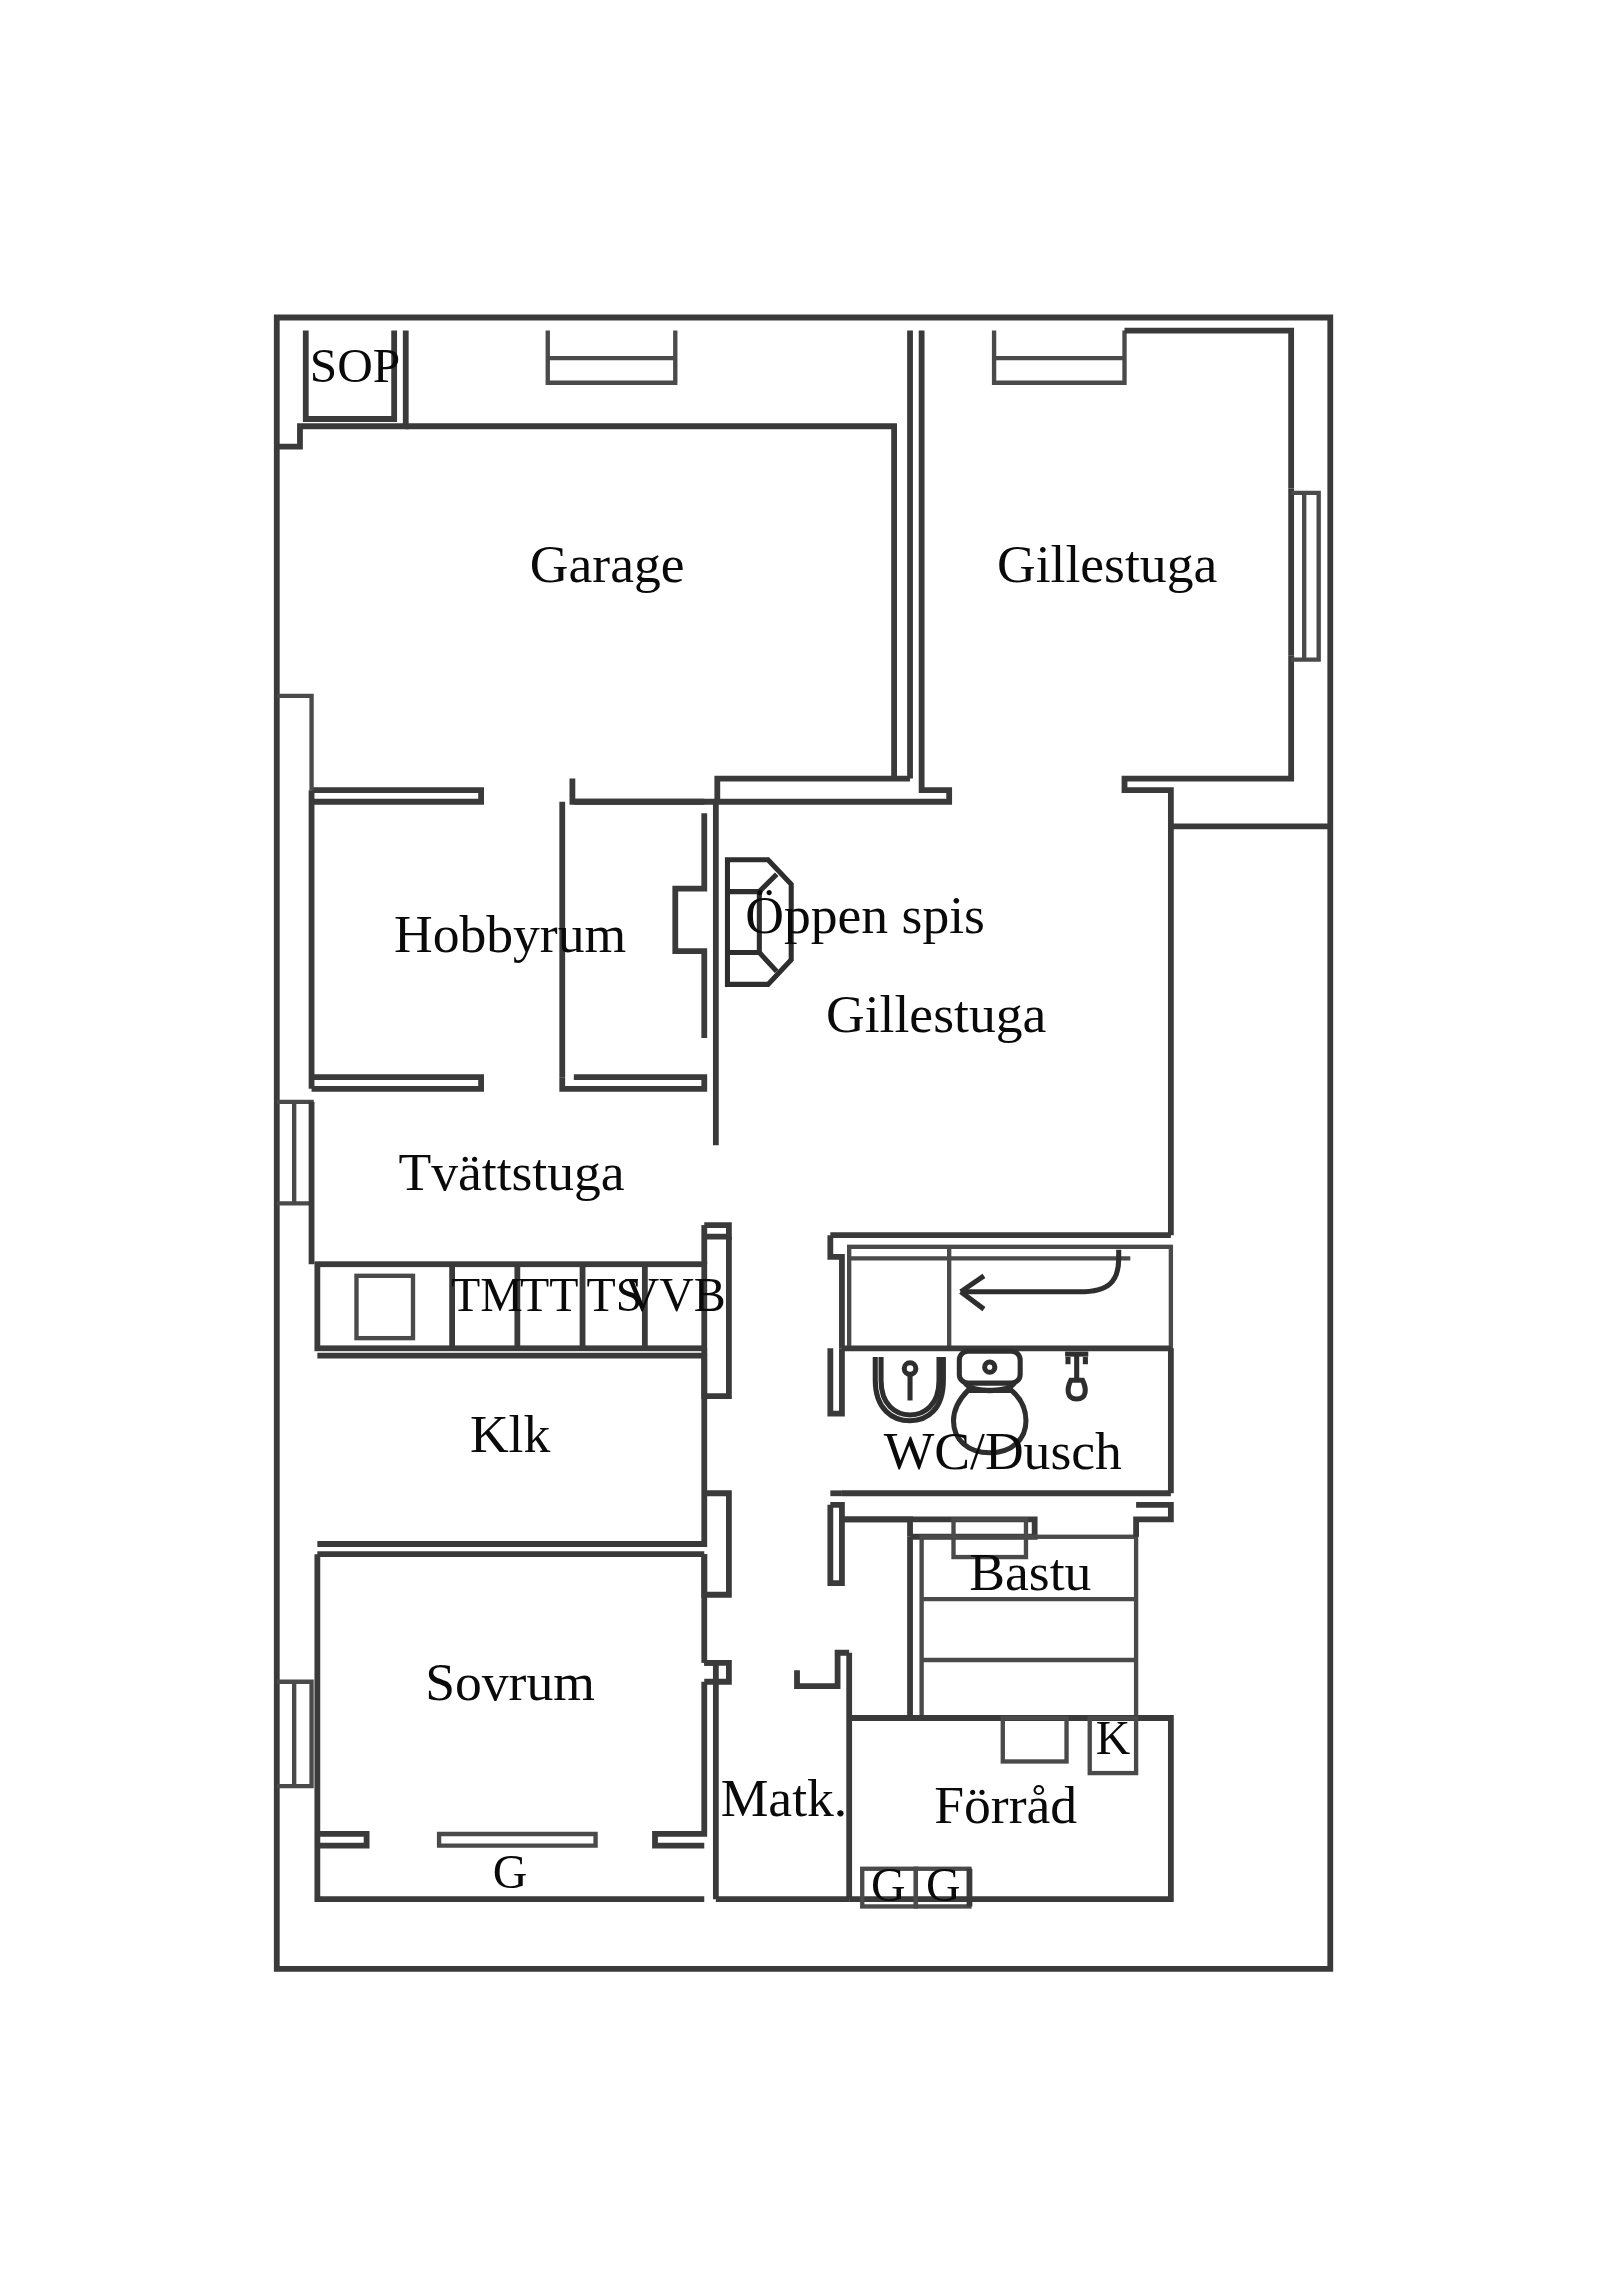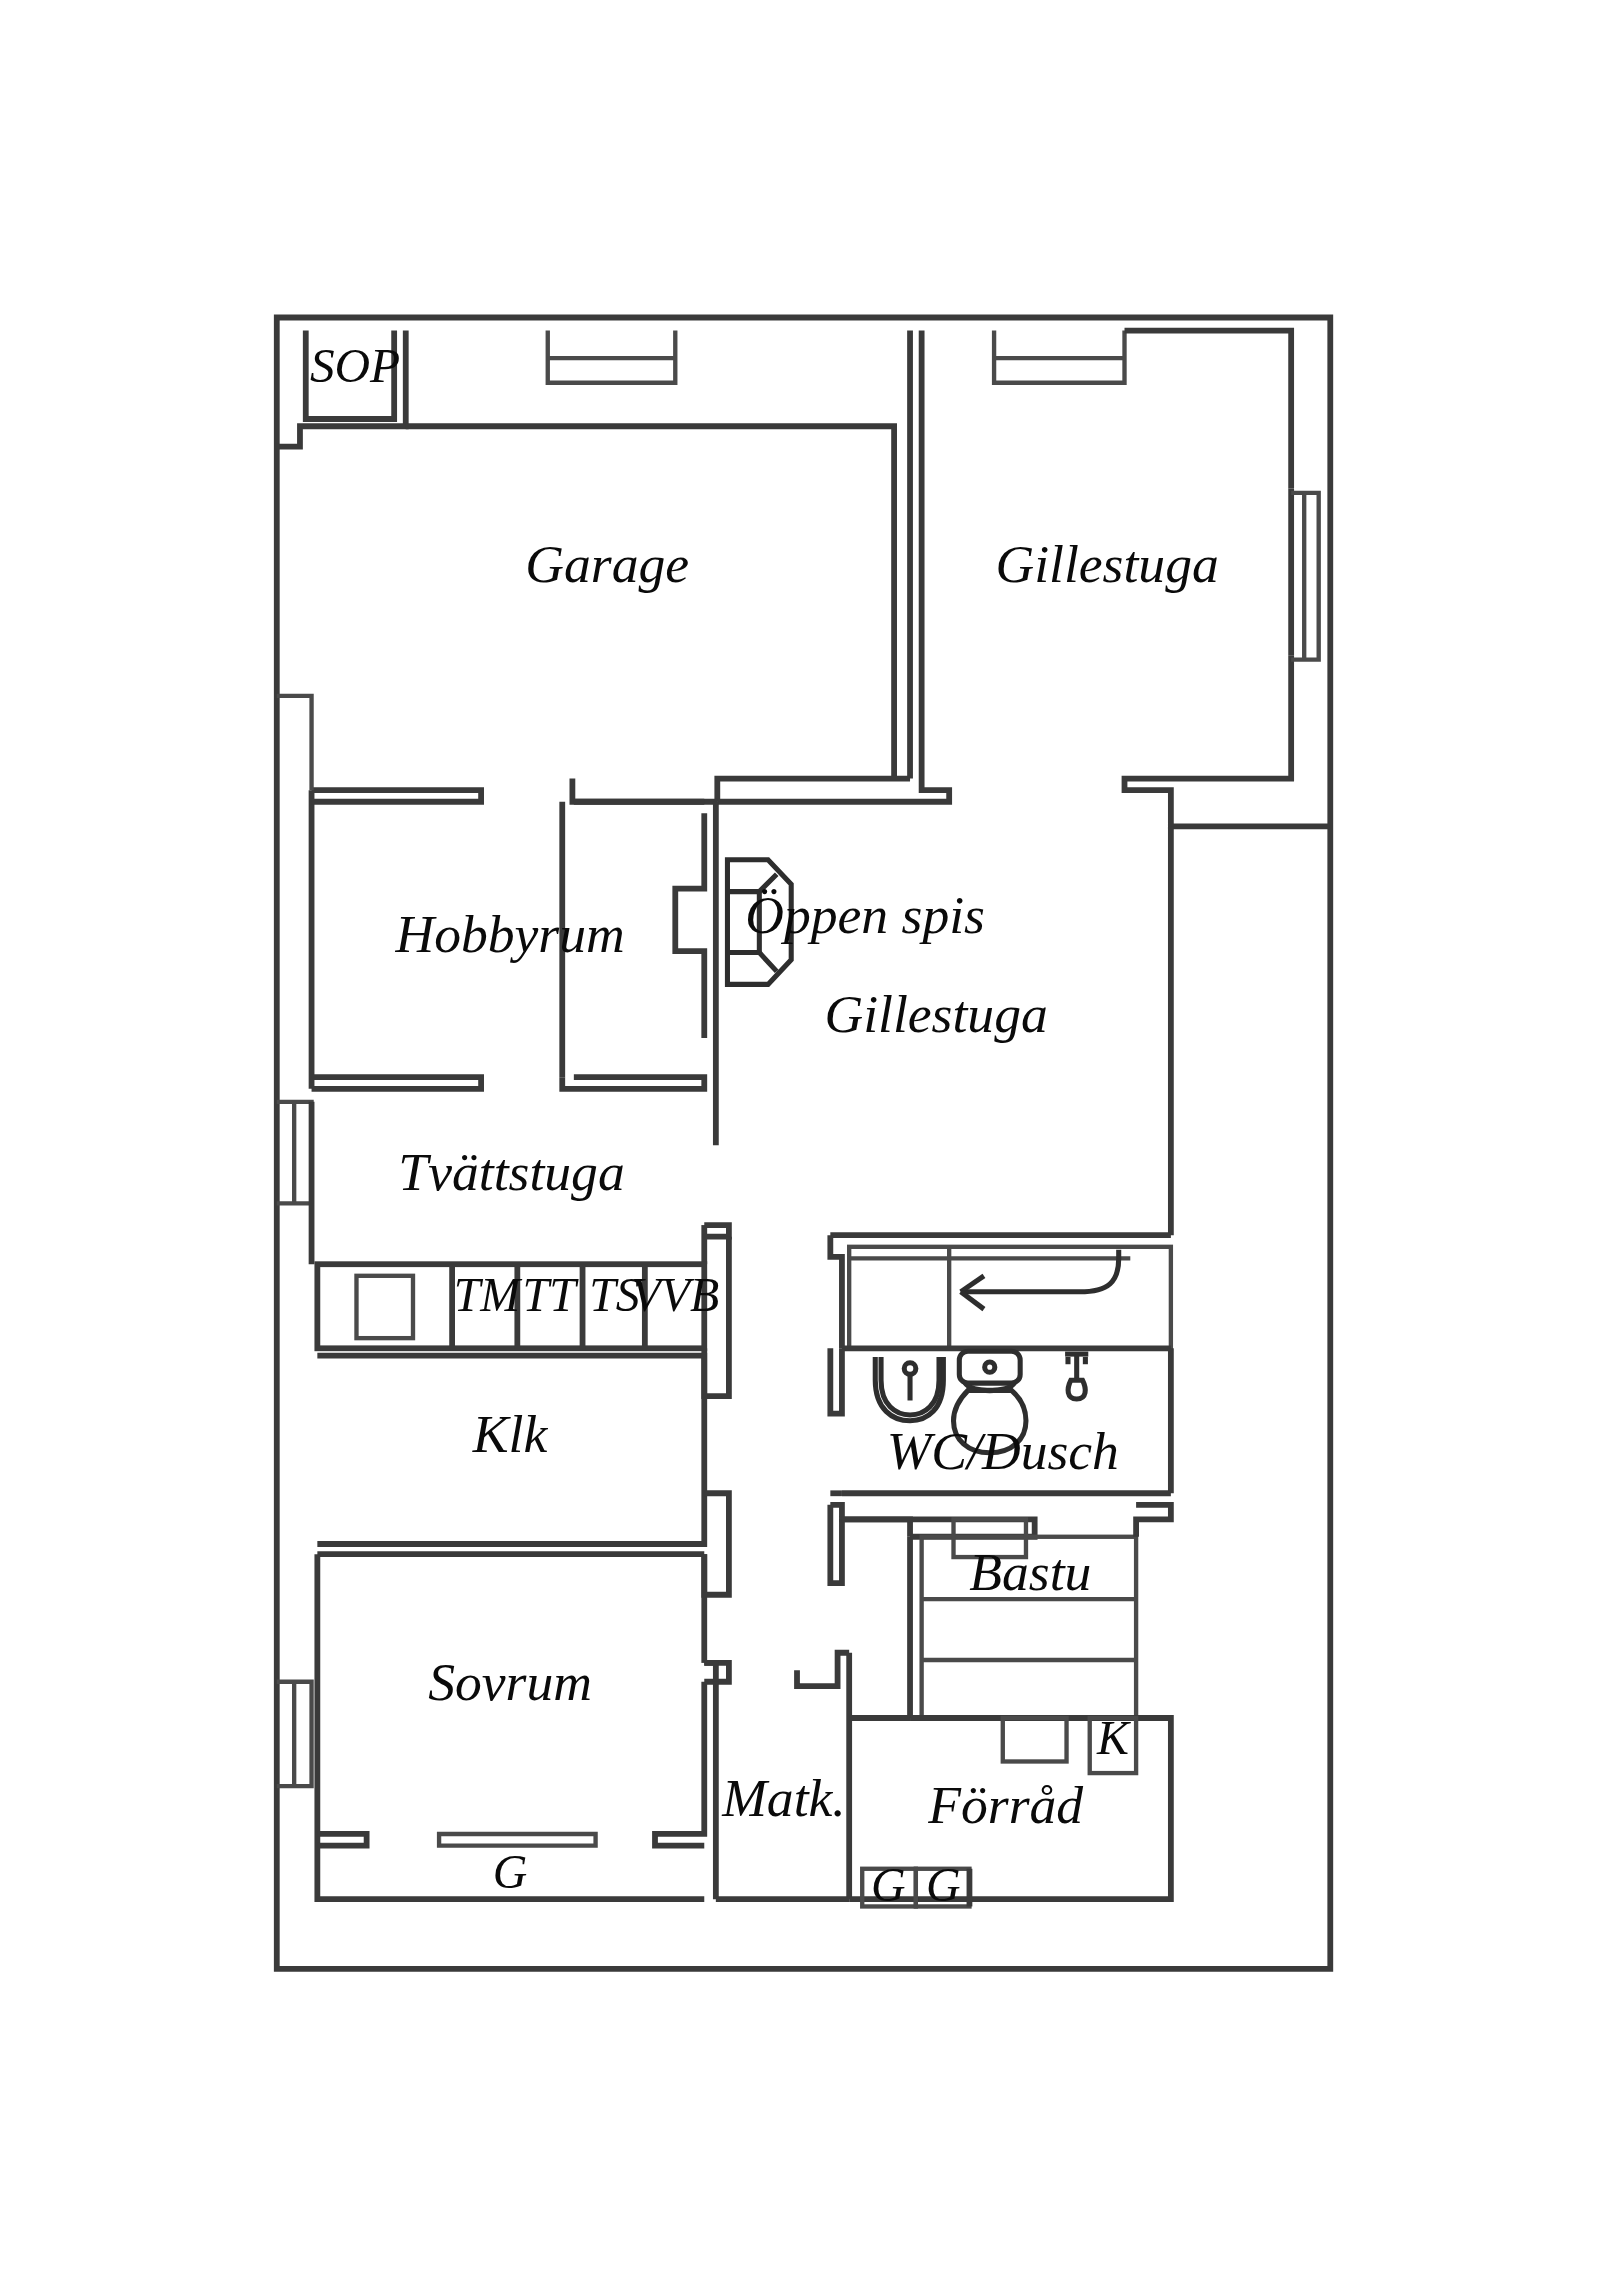--- a/index.html
+++ b/index.html
@@ -4,7 +4,7 @@
 <style>
   html,body{margin:0;padding:0;background:#ffffff;}
   body{width:1623px;height:2295px;font-family:"Liberation Serif",serif;}
-  #plan{position:relative;width:1623px;height:2295px;font-style:italic;}
+  #plan{position:relative;width:1623px;height:2295px;}
   svg{display:block;width:1623px;height:2295px;}
   .wall{fill:none;stroke:#3a3a3a;stroke-width:4;stroke-linejoin:miter;stroke-linecap:butt;}
   .thin{fill:none;stroke:#4a4a4a;stroke-width:3;}

